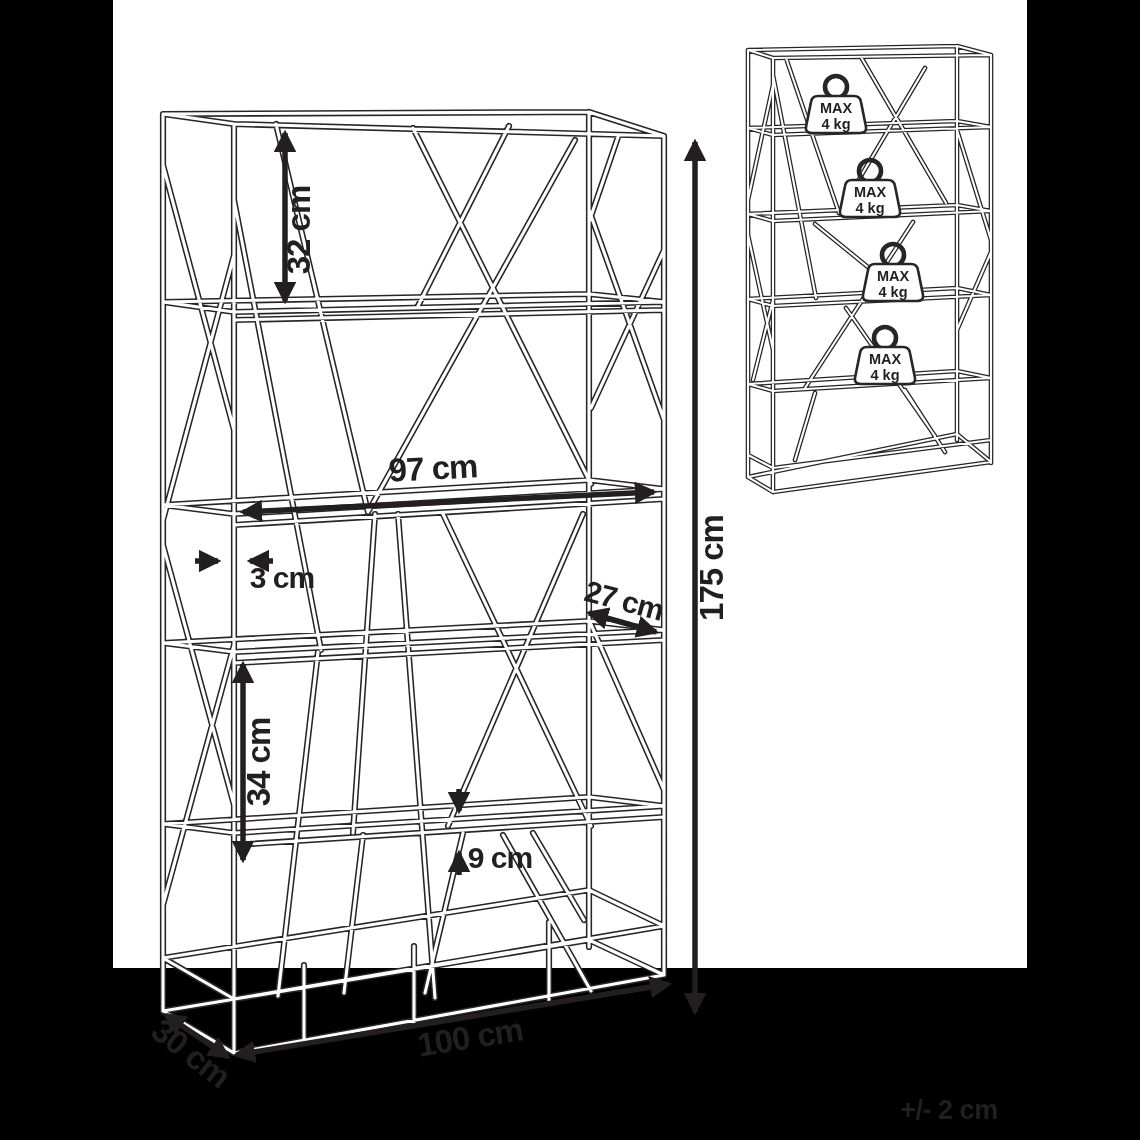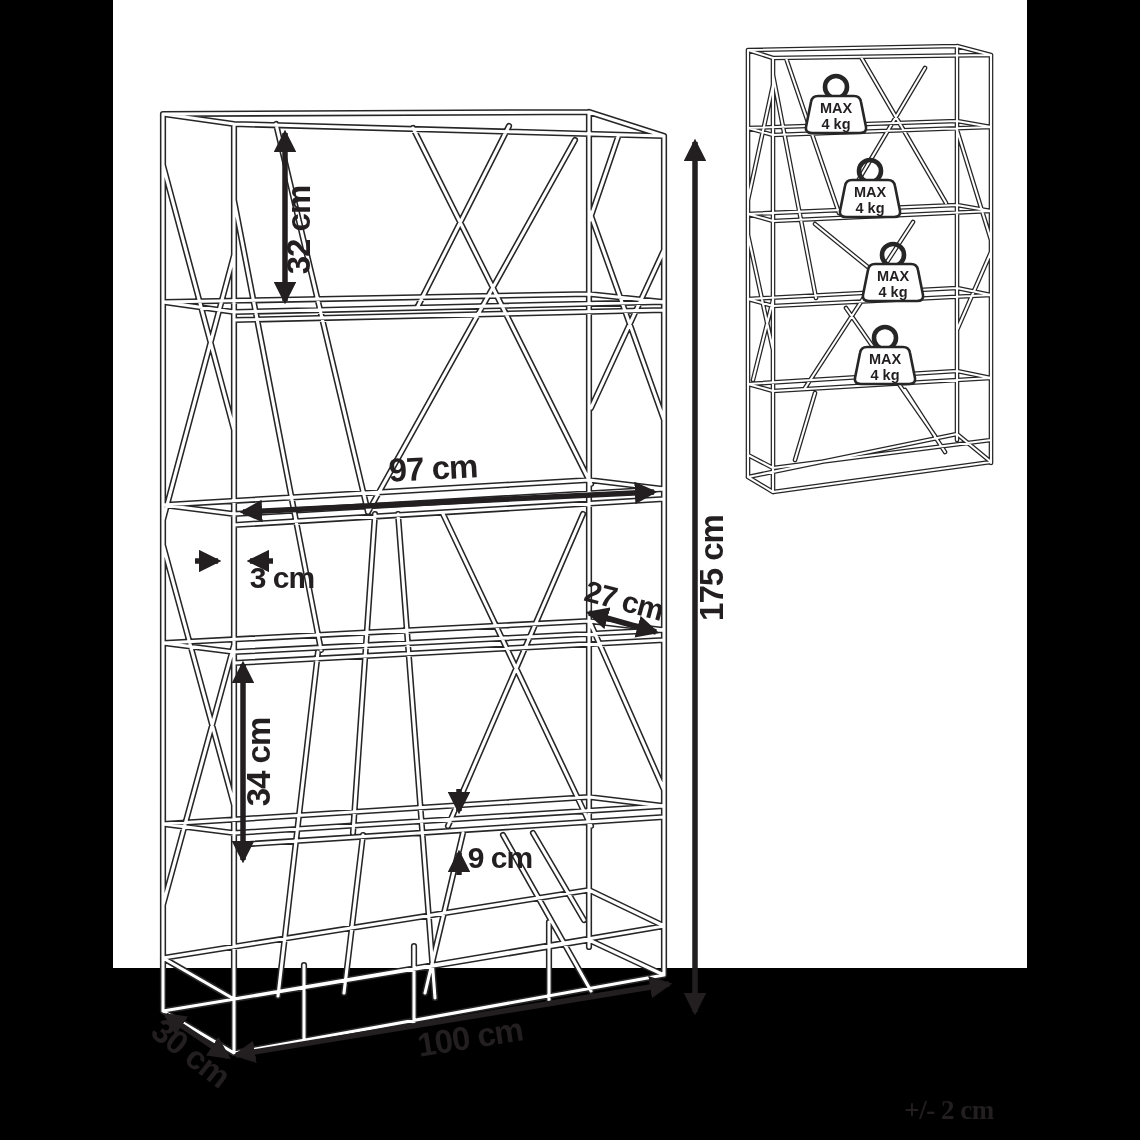--- a/index.html
+++ b/index.html
@@ -147,7 +147,7 @@
 
   <div class="dim-label fs-big" style="left:78px;top:1053px;transform:translate(-50%,-50%) rotate(38deg);">30 cm</div>
 
-  <div class="dim-label fs-tol" style="left:836px;top:1110px;transform:translate(-50%,-50%);font-family:Liberation Serif, serif;">+/- 2 cm</div>
+  <div class="dim-label fs-tol" style="left:836px;top:1110px;transform:translate(-50%,-50%);">+/- 2 cm</div>
 
 </div>
 

